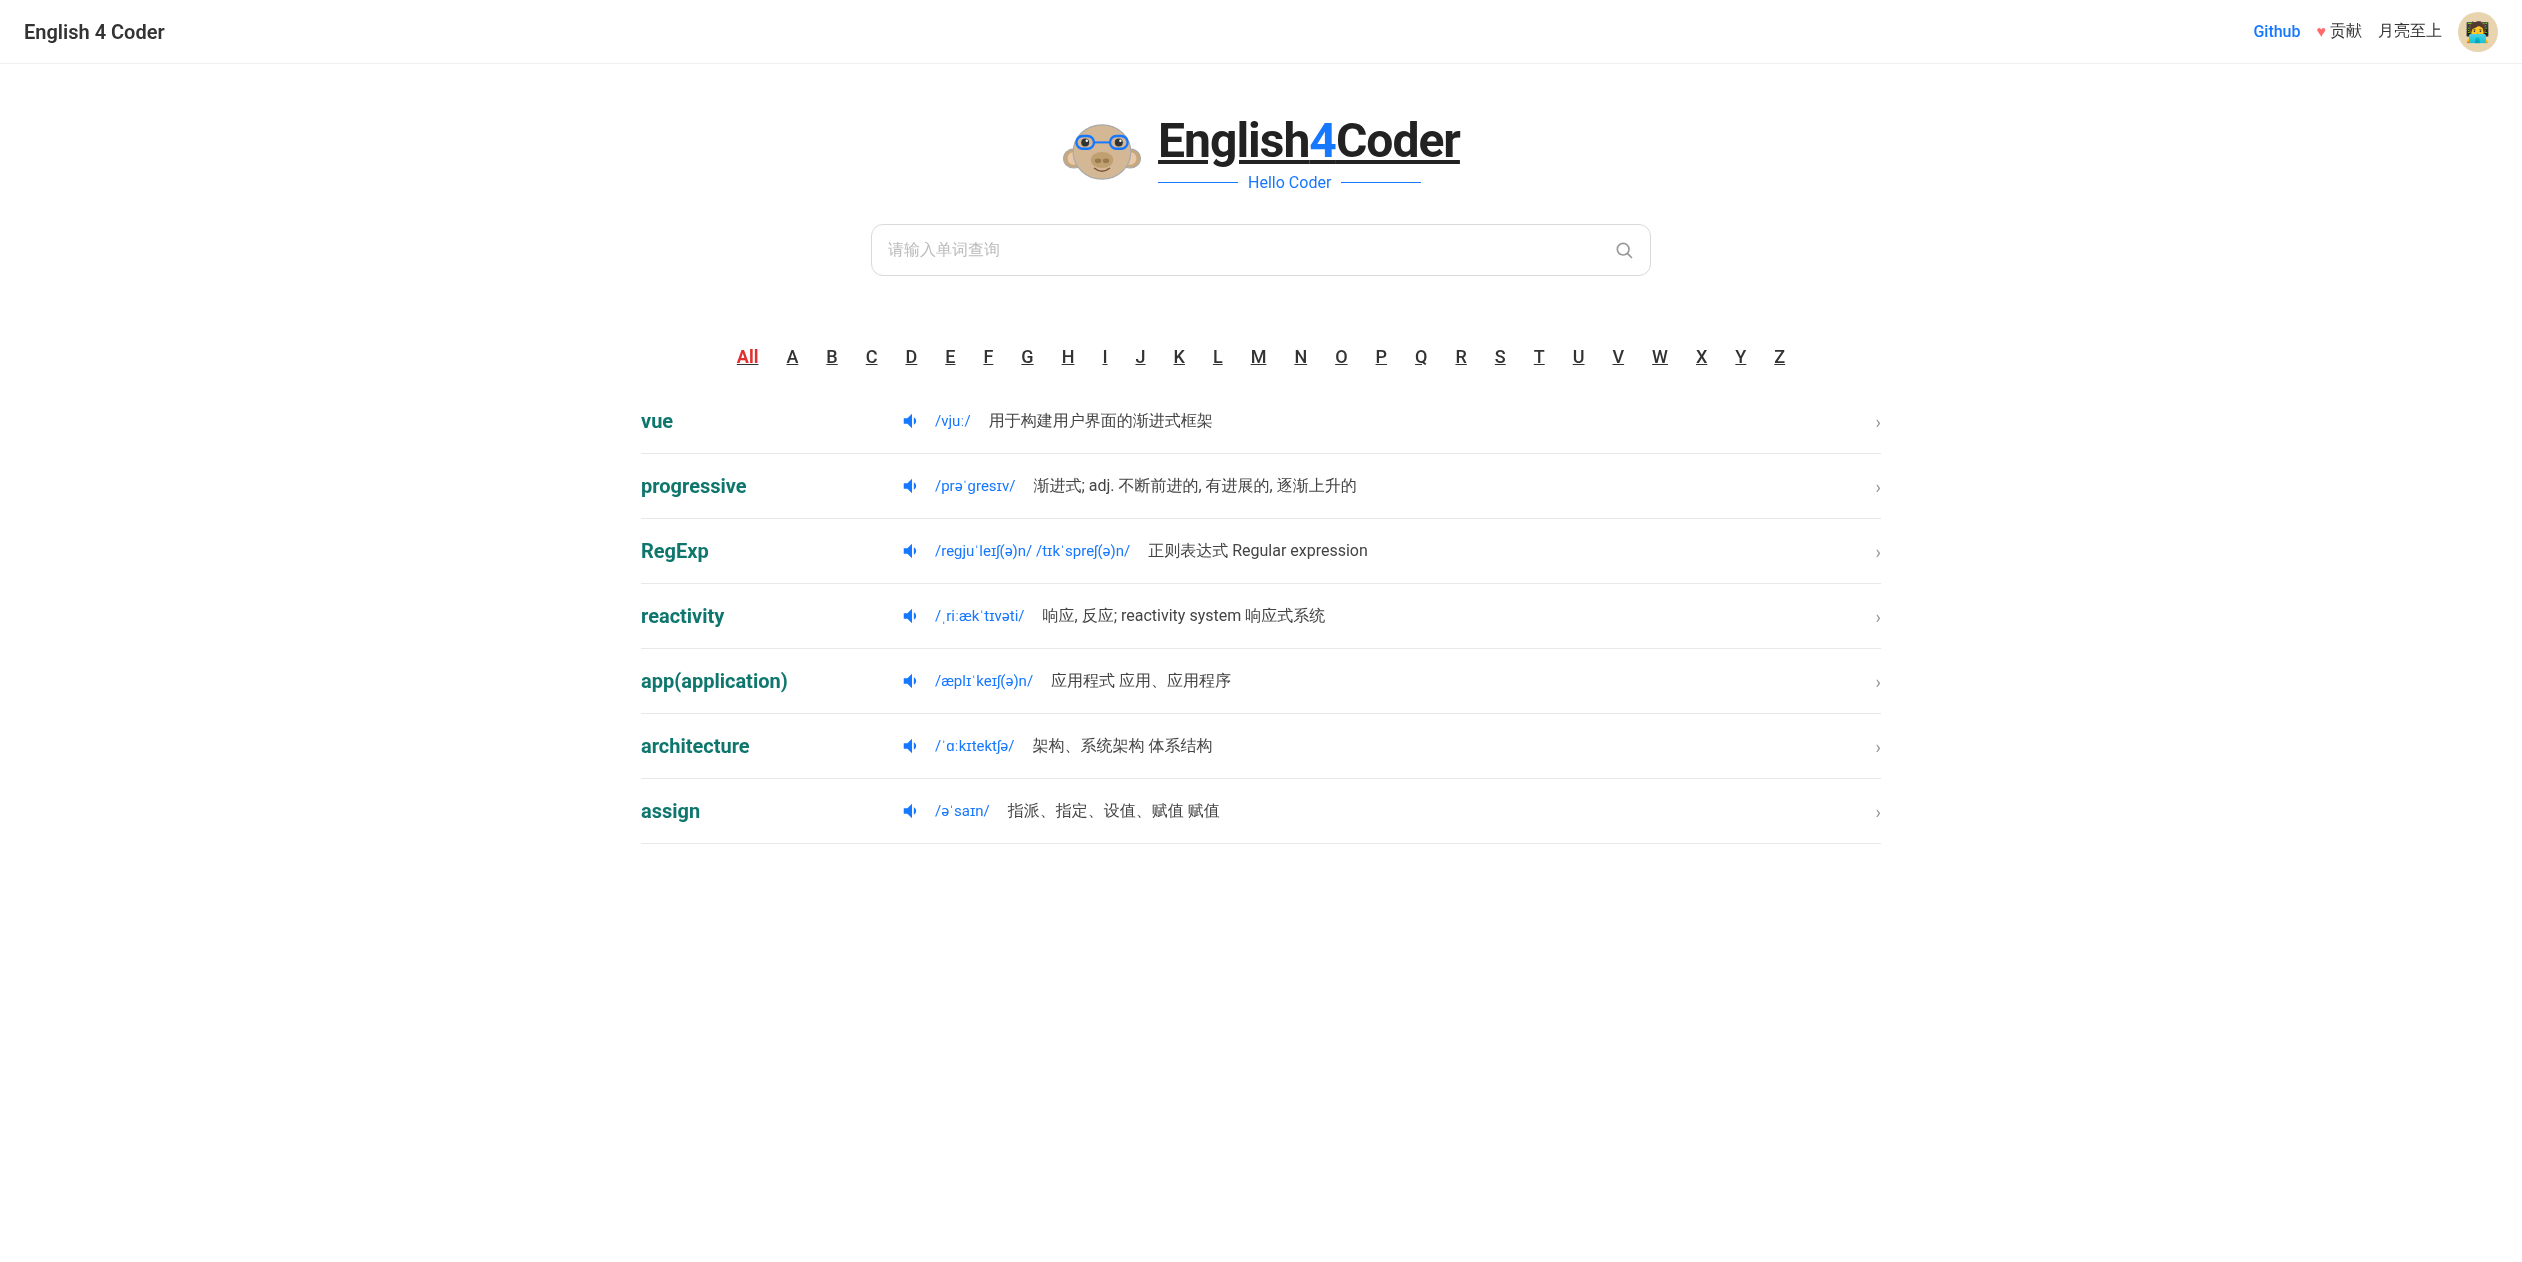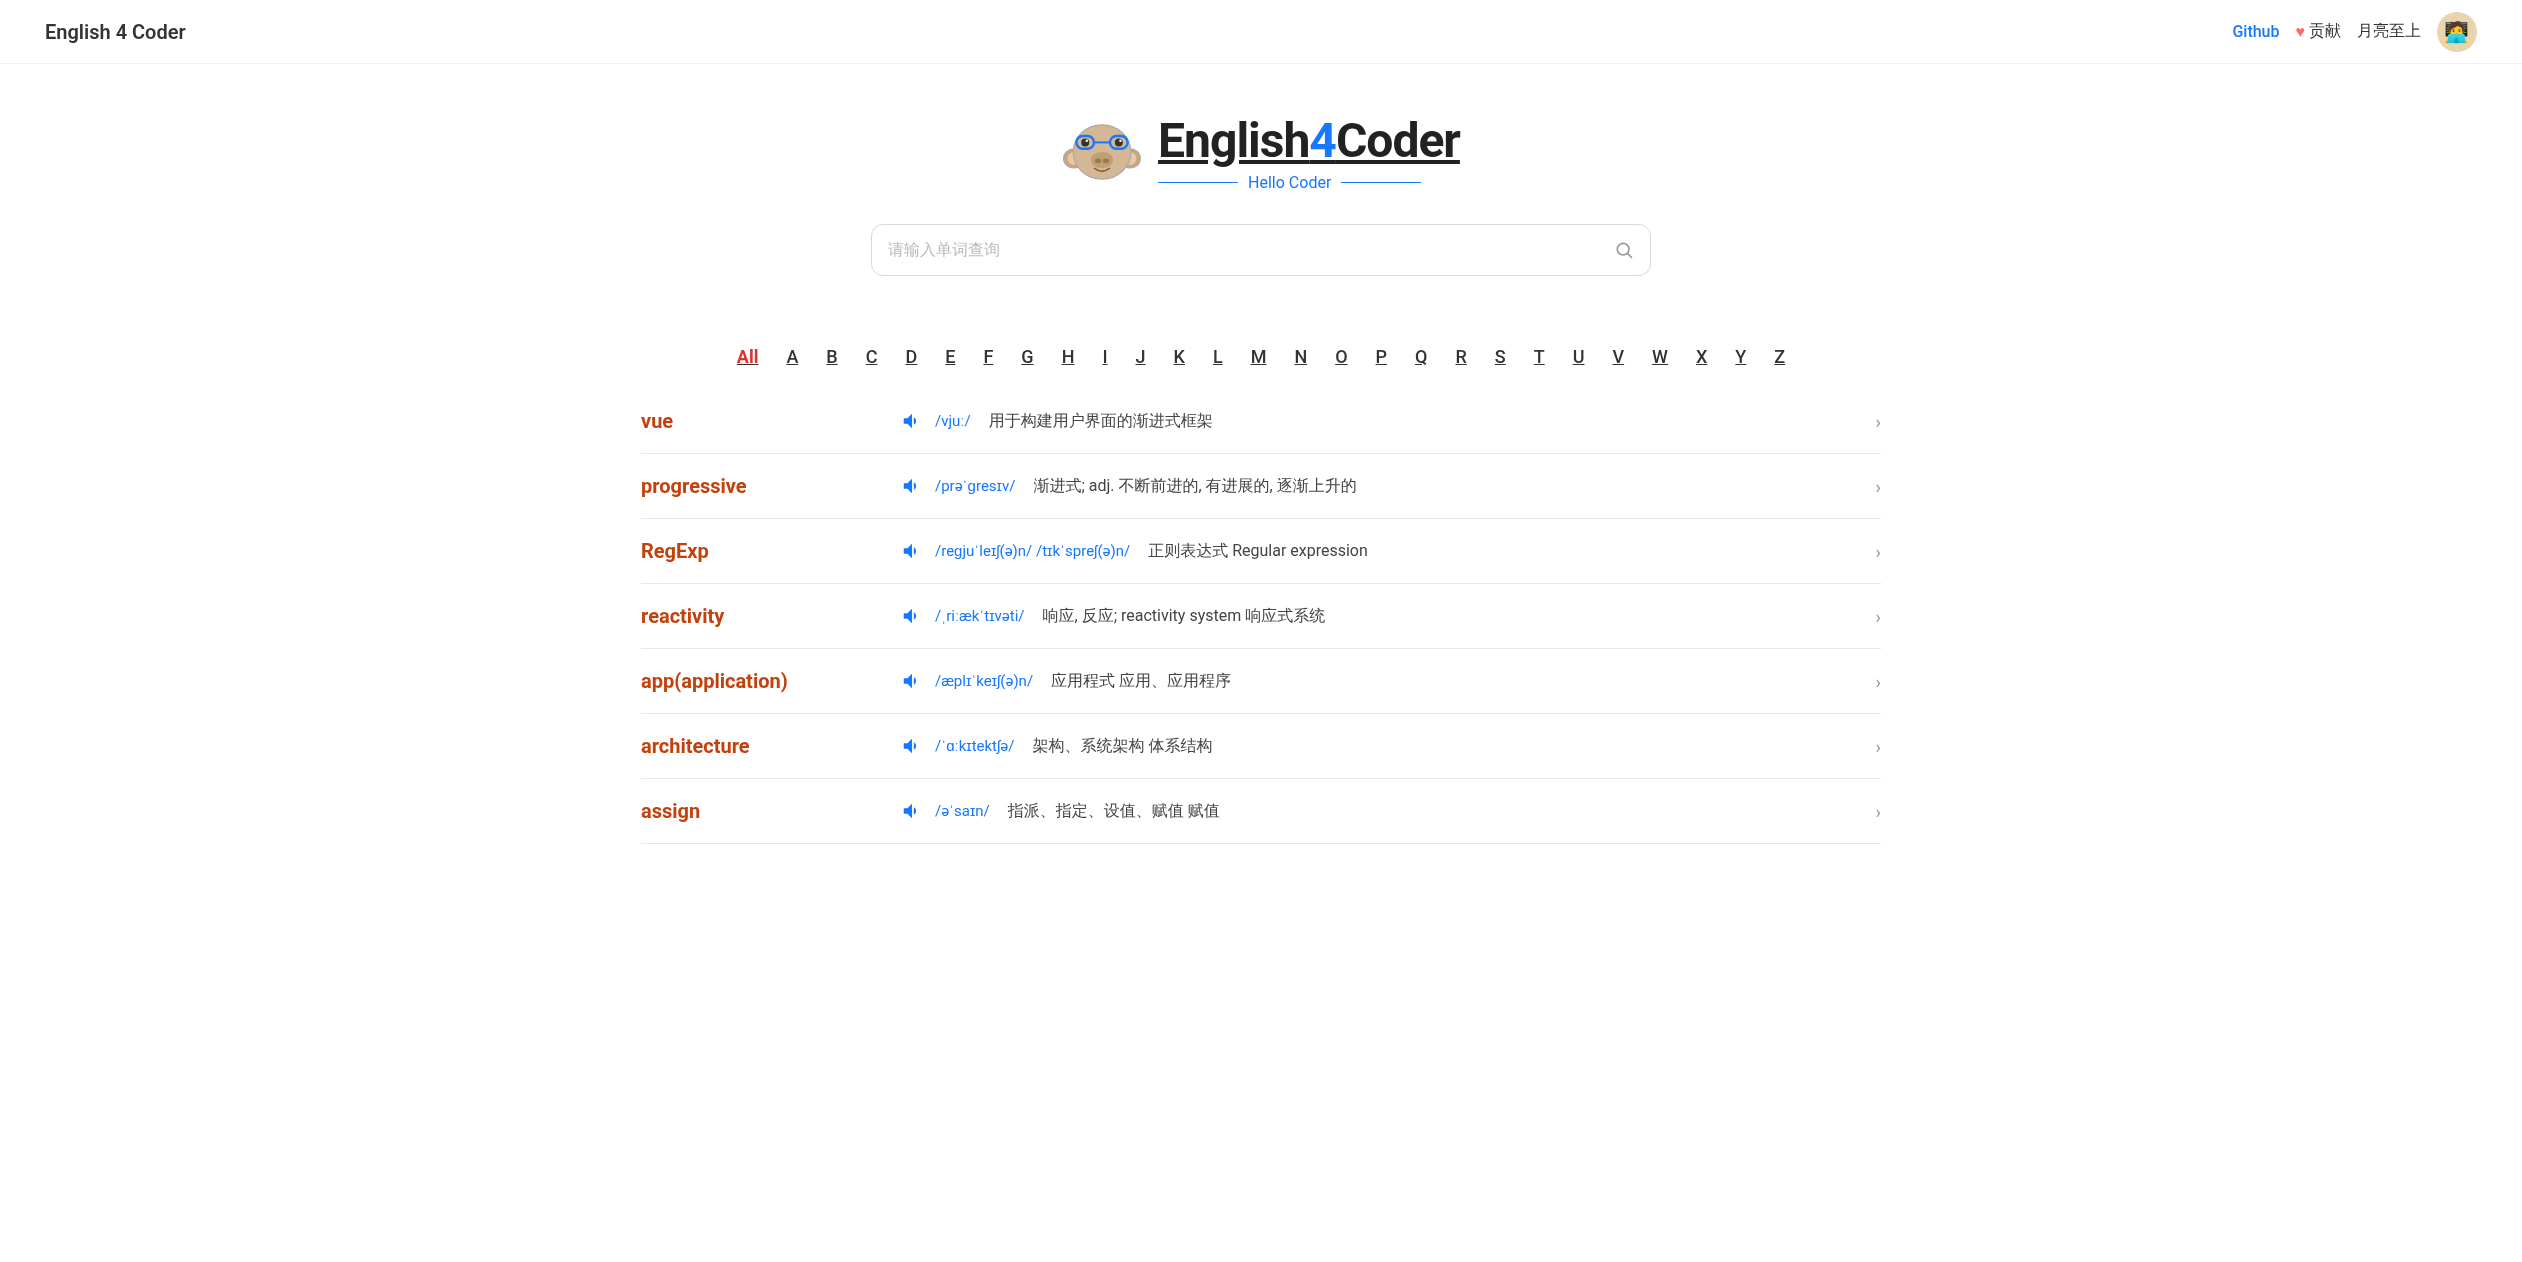--- a/index.html
+++ b/index.html
@@ -15,7 +15,7 @@
       display: flex;
       align-items: center;
       justify-content: space-between;
-      padding: 0 45px;
+      padding: 0 24px;
       height: 64px;
       border-bottom: 1px solid #f0f0f0;
     }

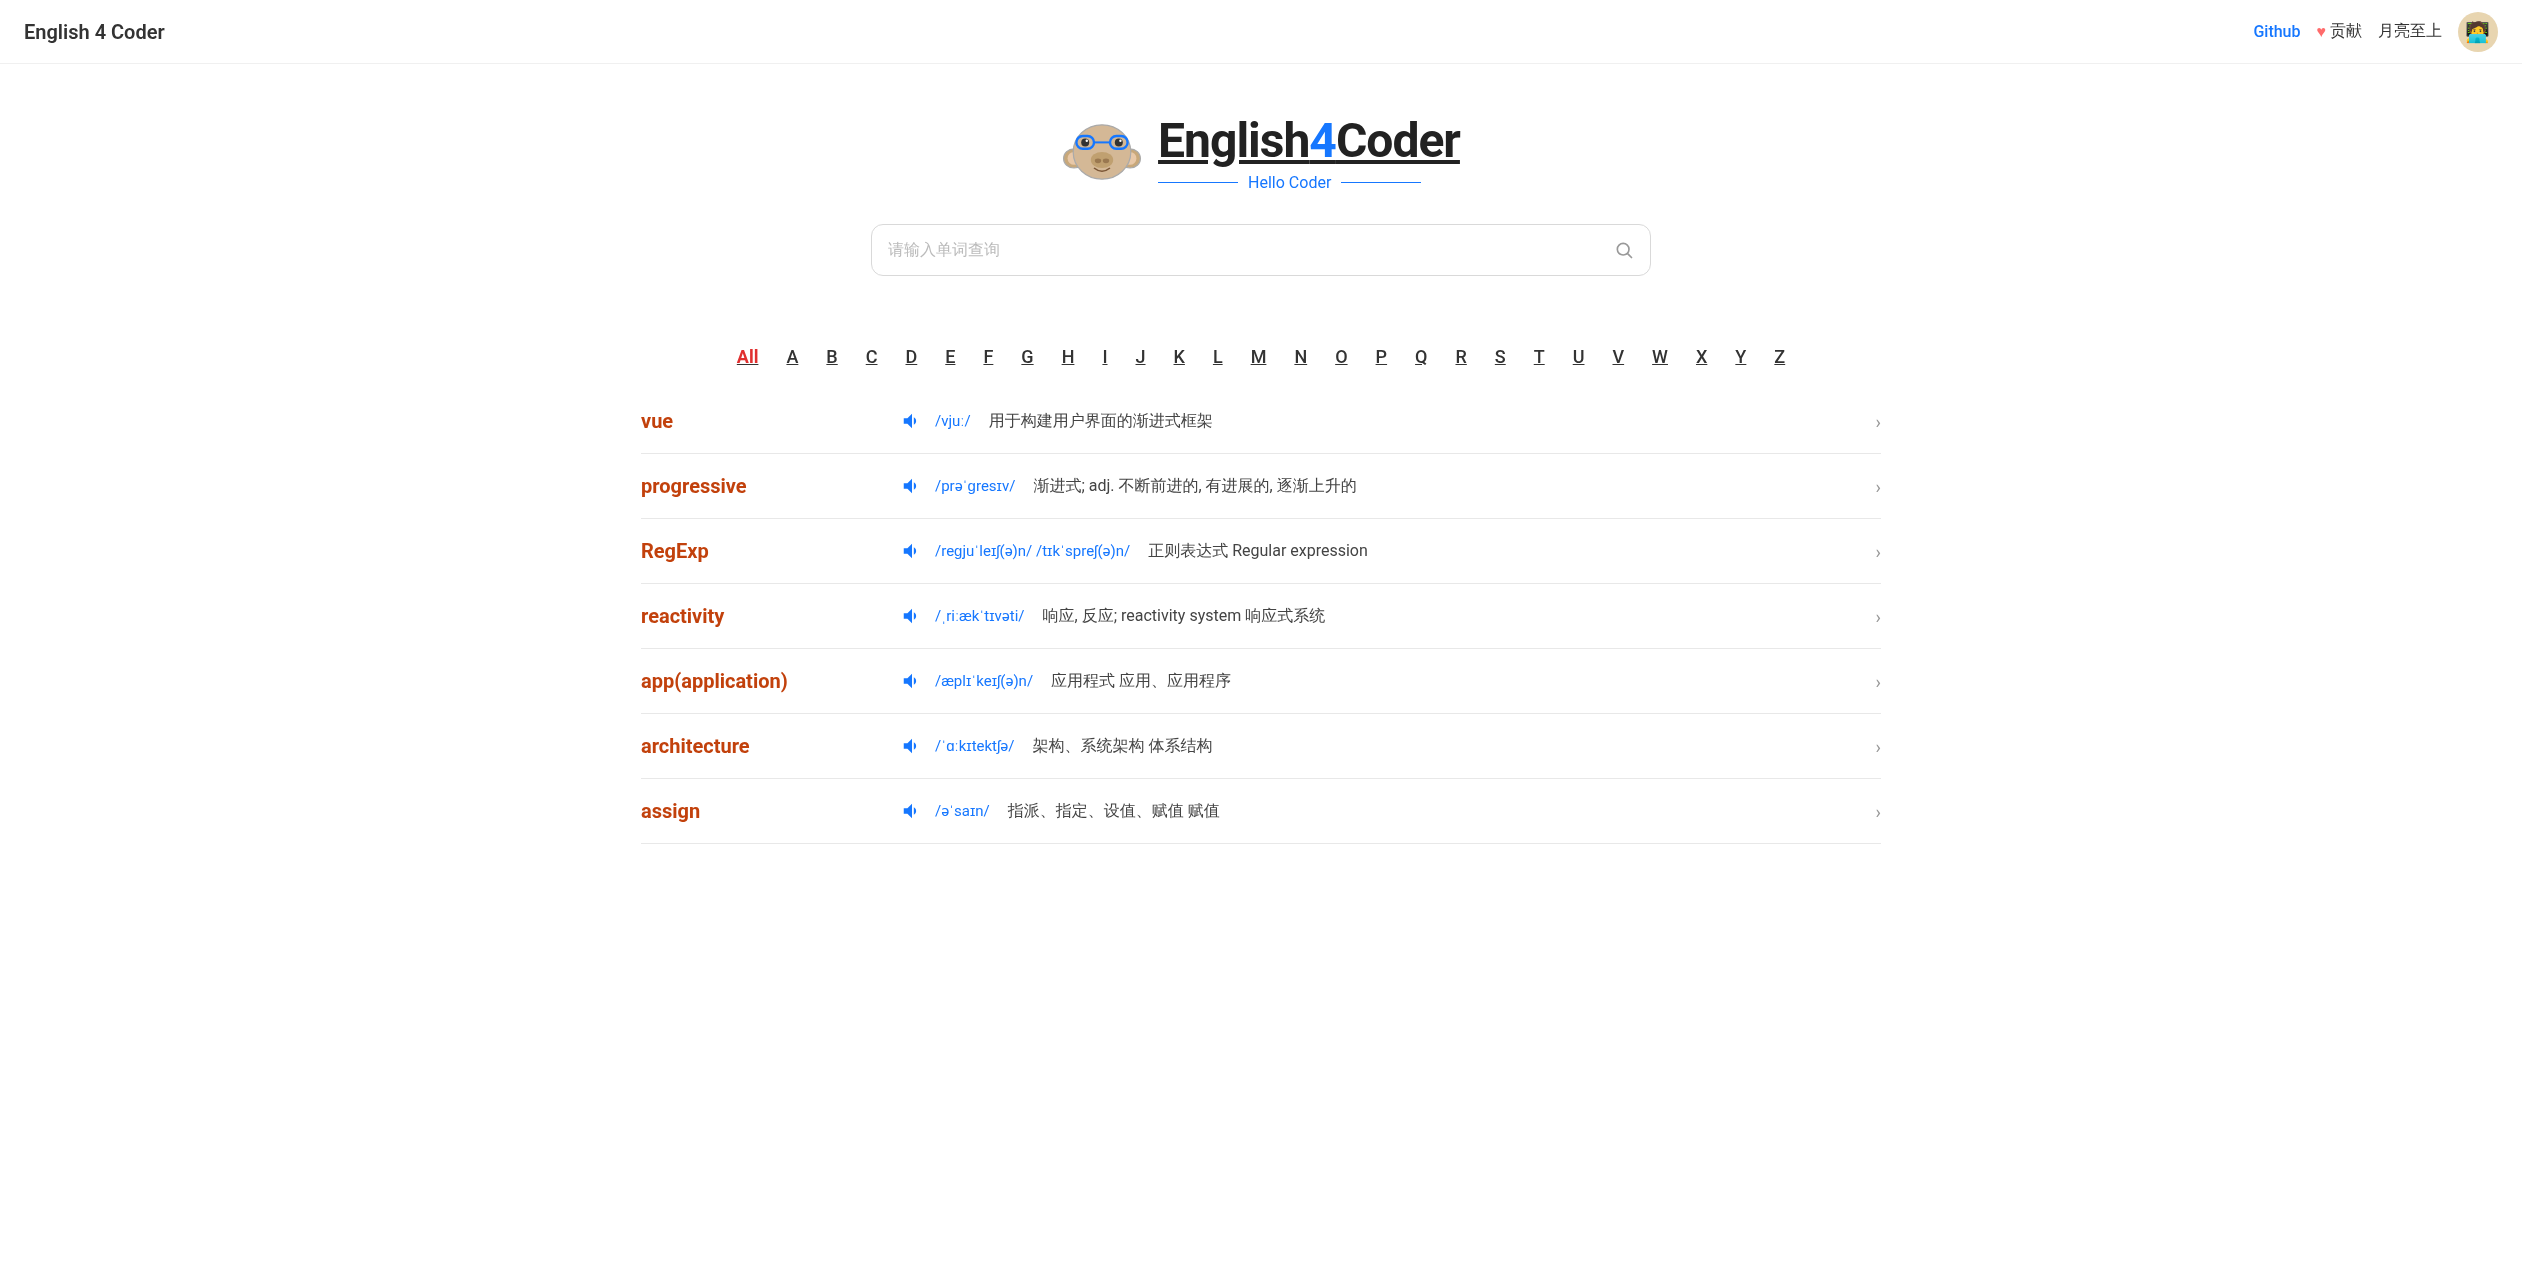--- a/index.html
+++ b/index.html
@@ -184,7 +184,7 @@
     .word-name {
       font-size: 20px;
       font-weight: 700;
-      color: #c2410c;
+      color: #0f766e;
       min-width: 260px;
     }
     .word-speaker {

